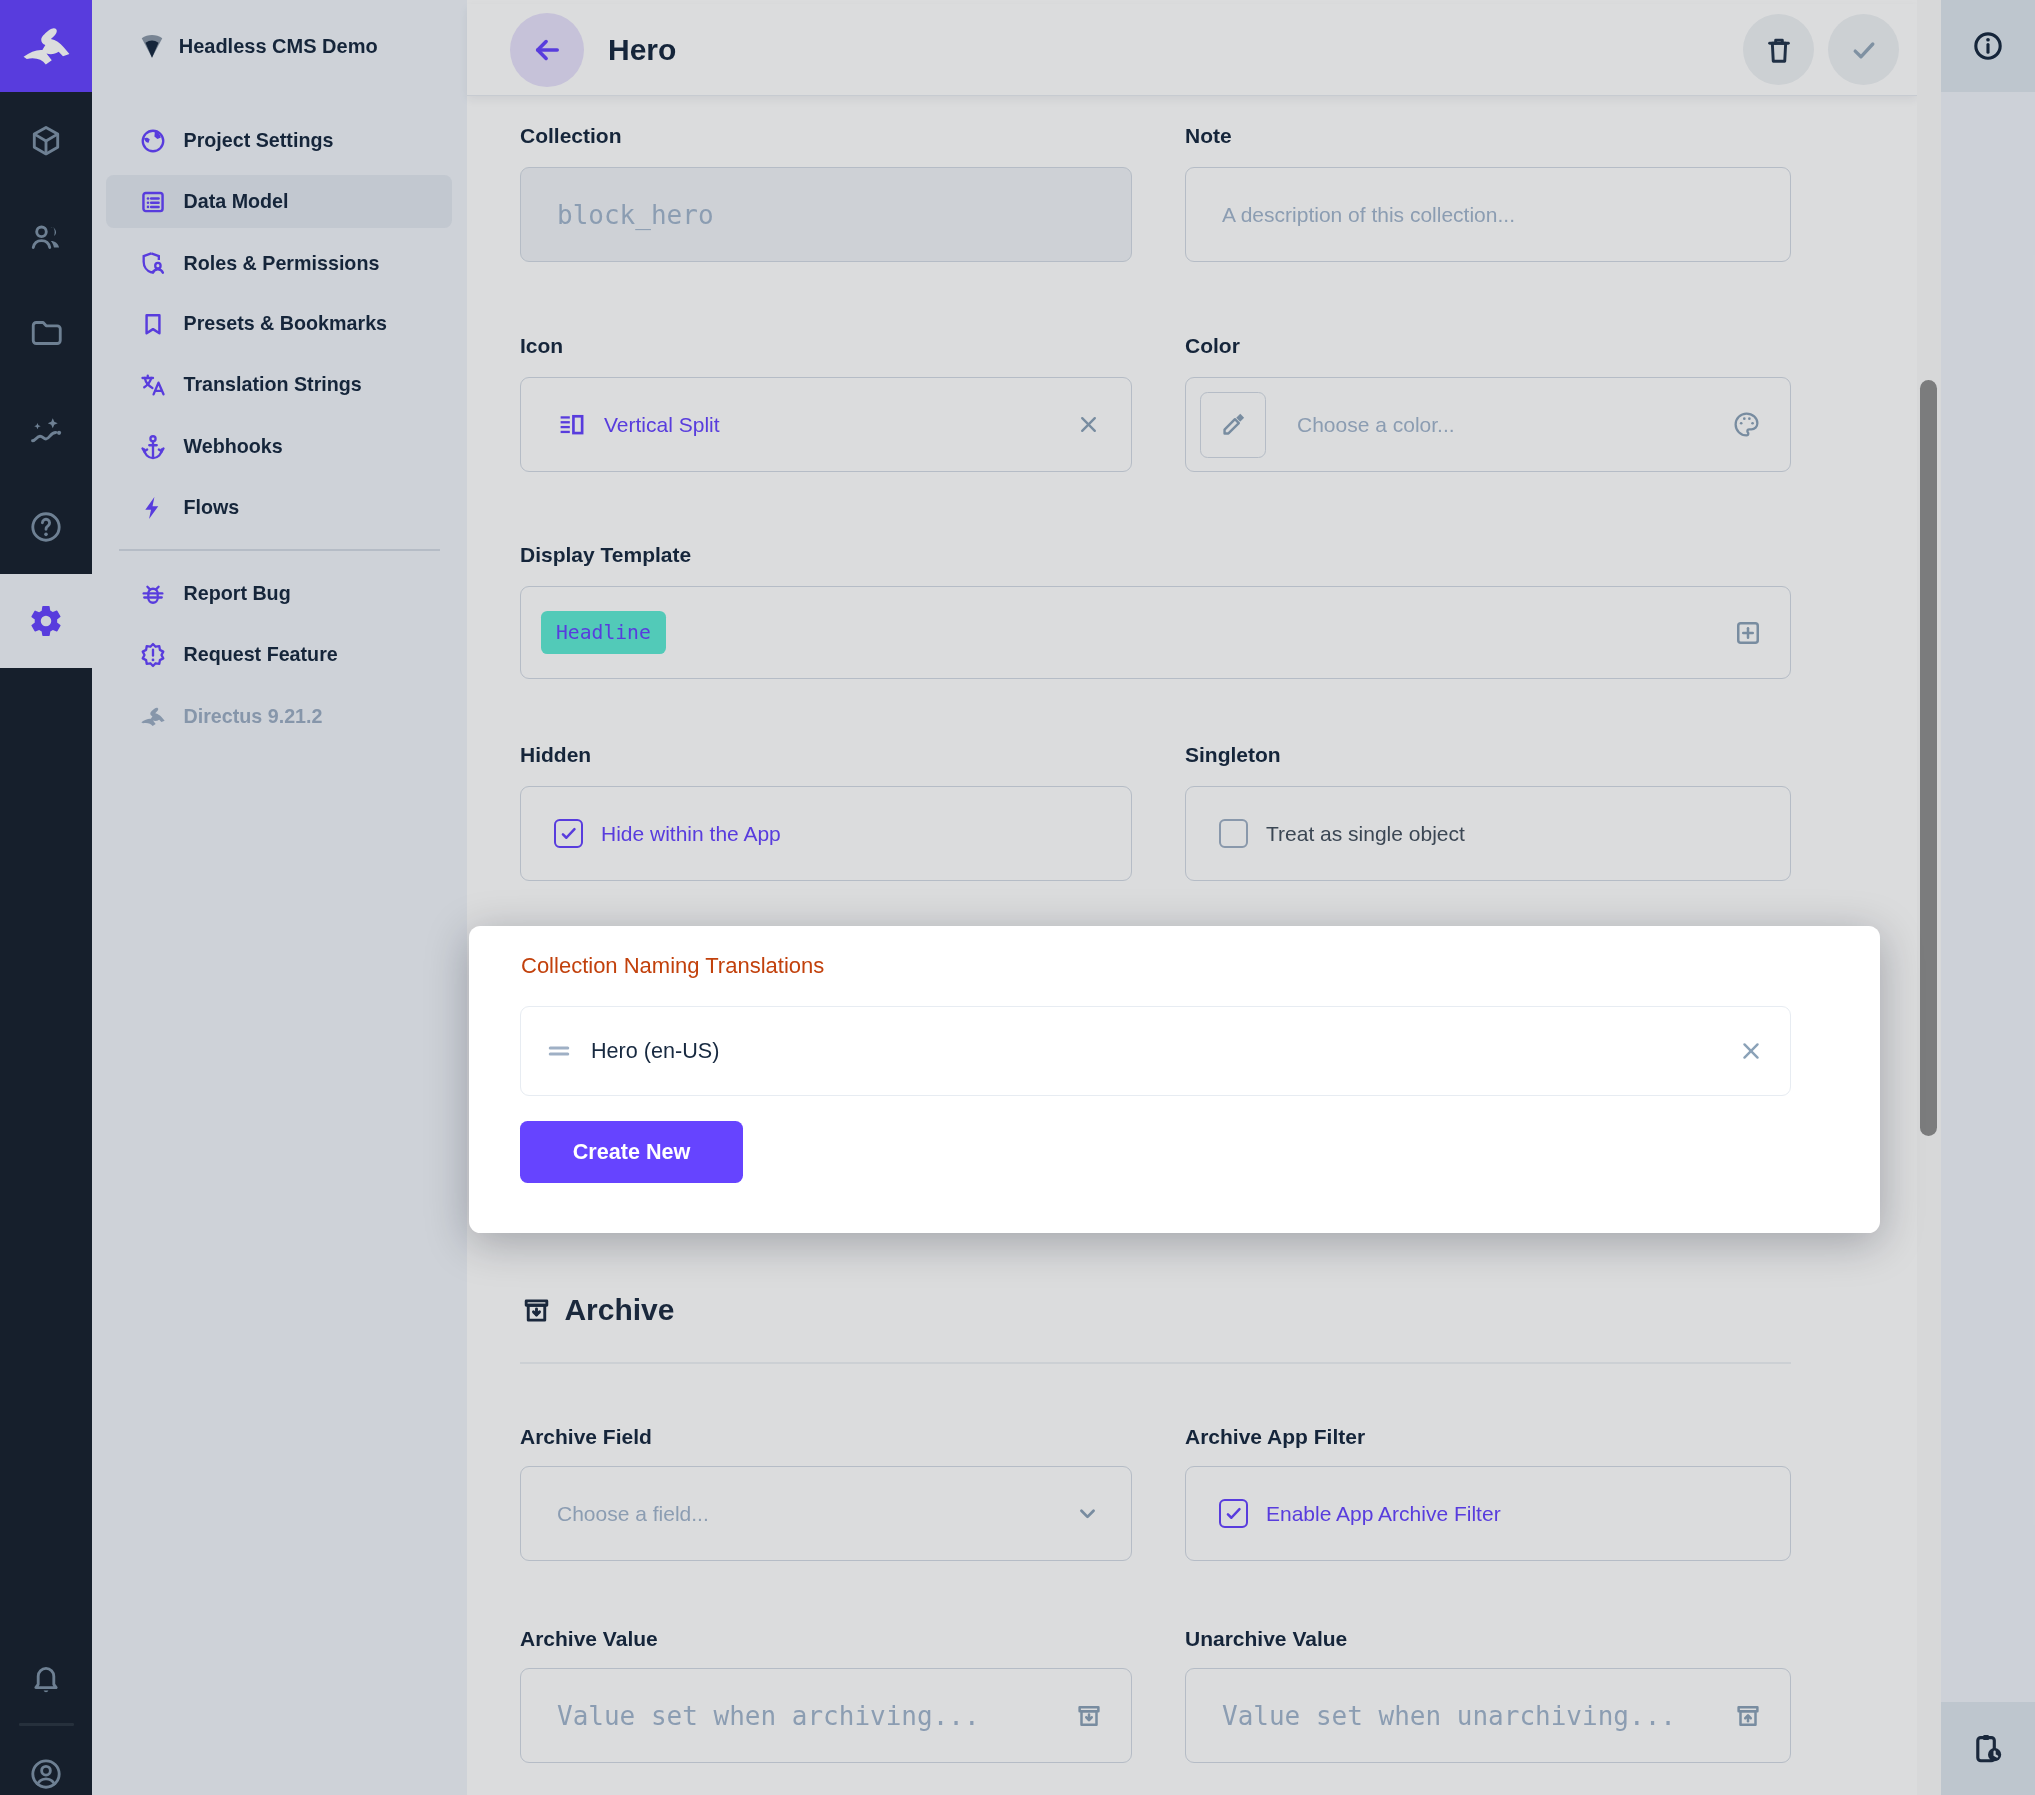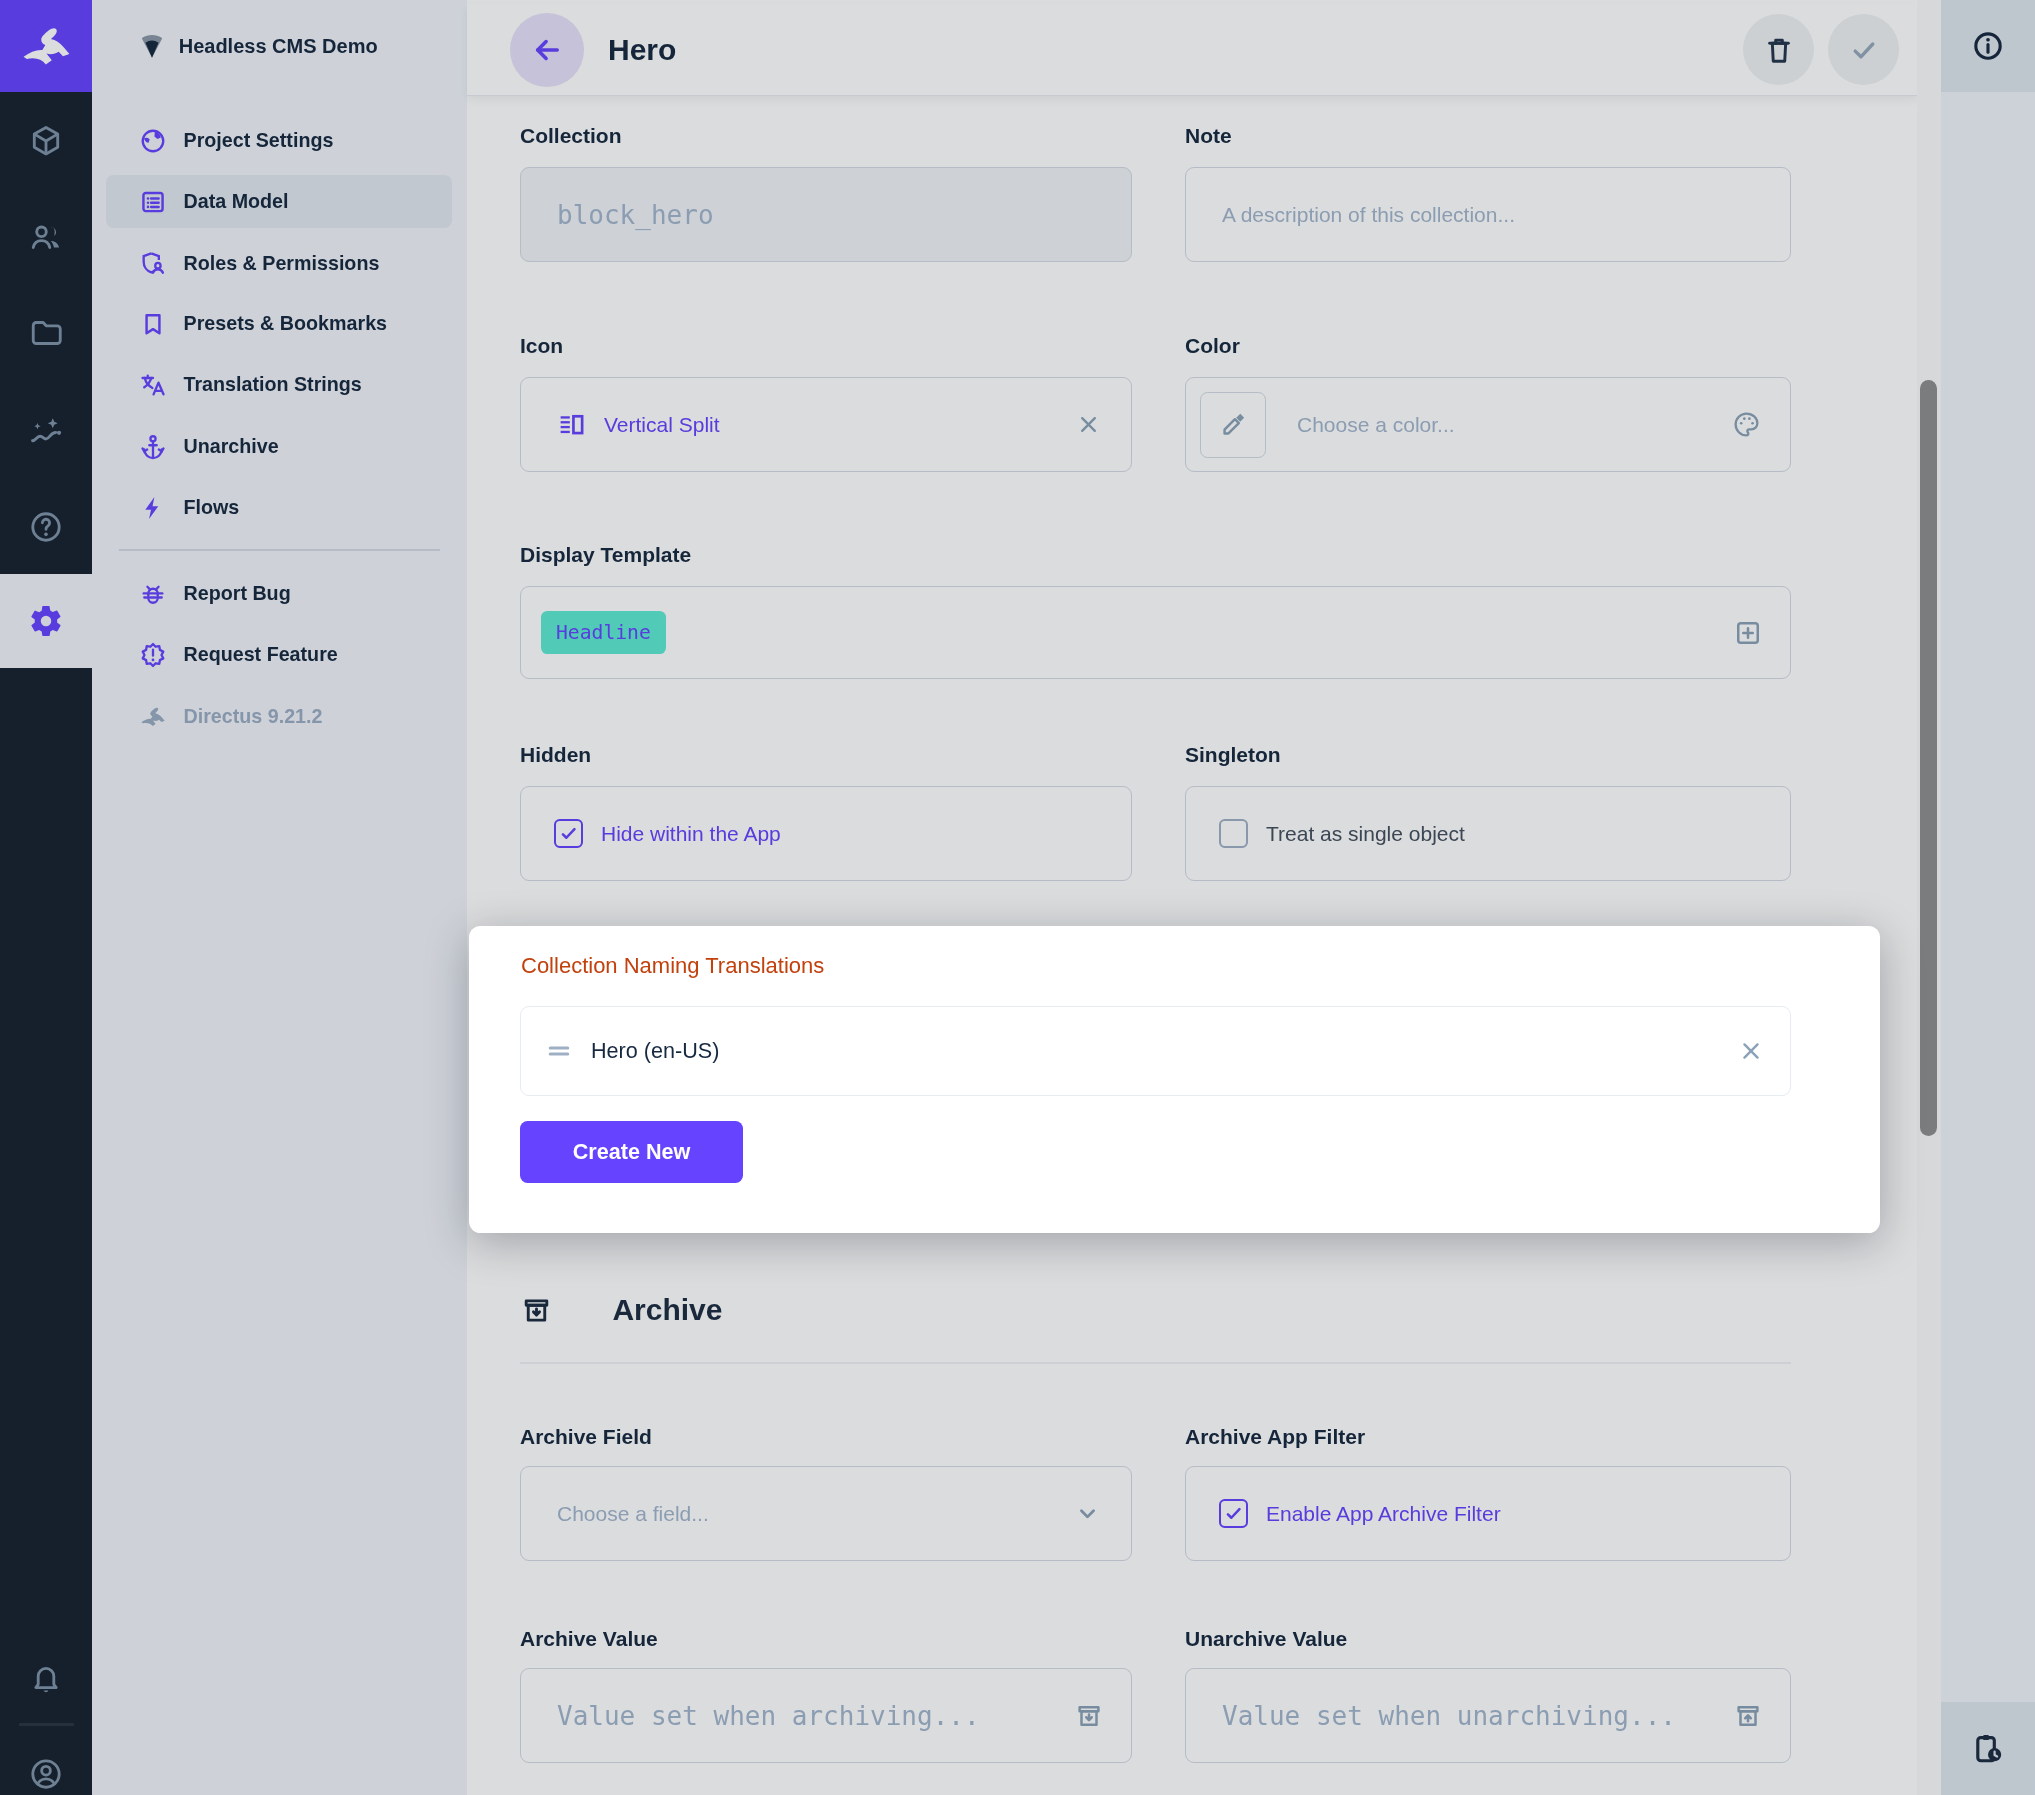--- a/index.html
+++ b/index.html
@@ -238,7 +238,7 @@
           <path d="M21 13.2l-1.5 2.6-2.5-1.6"></path>
         </svg>
       </span>
-    <span class="nlabel">Unarchive</span>
+    <span class="nlabel">Webhooks</span>
   </div>
   <div class="nav-item" style="top:481px">
     <span class="nicon">

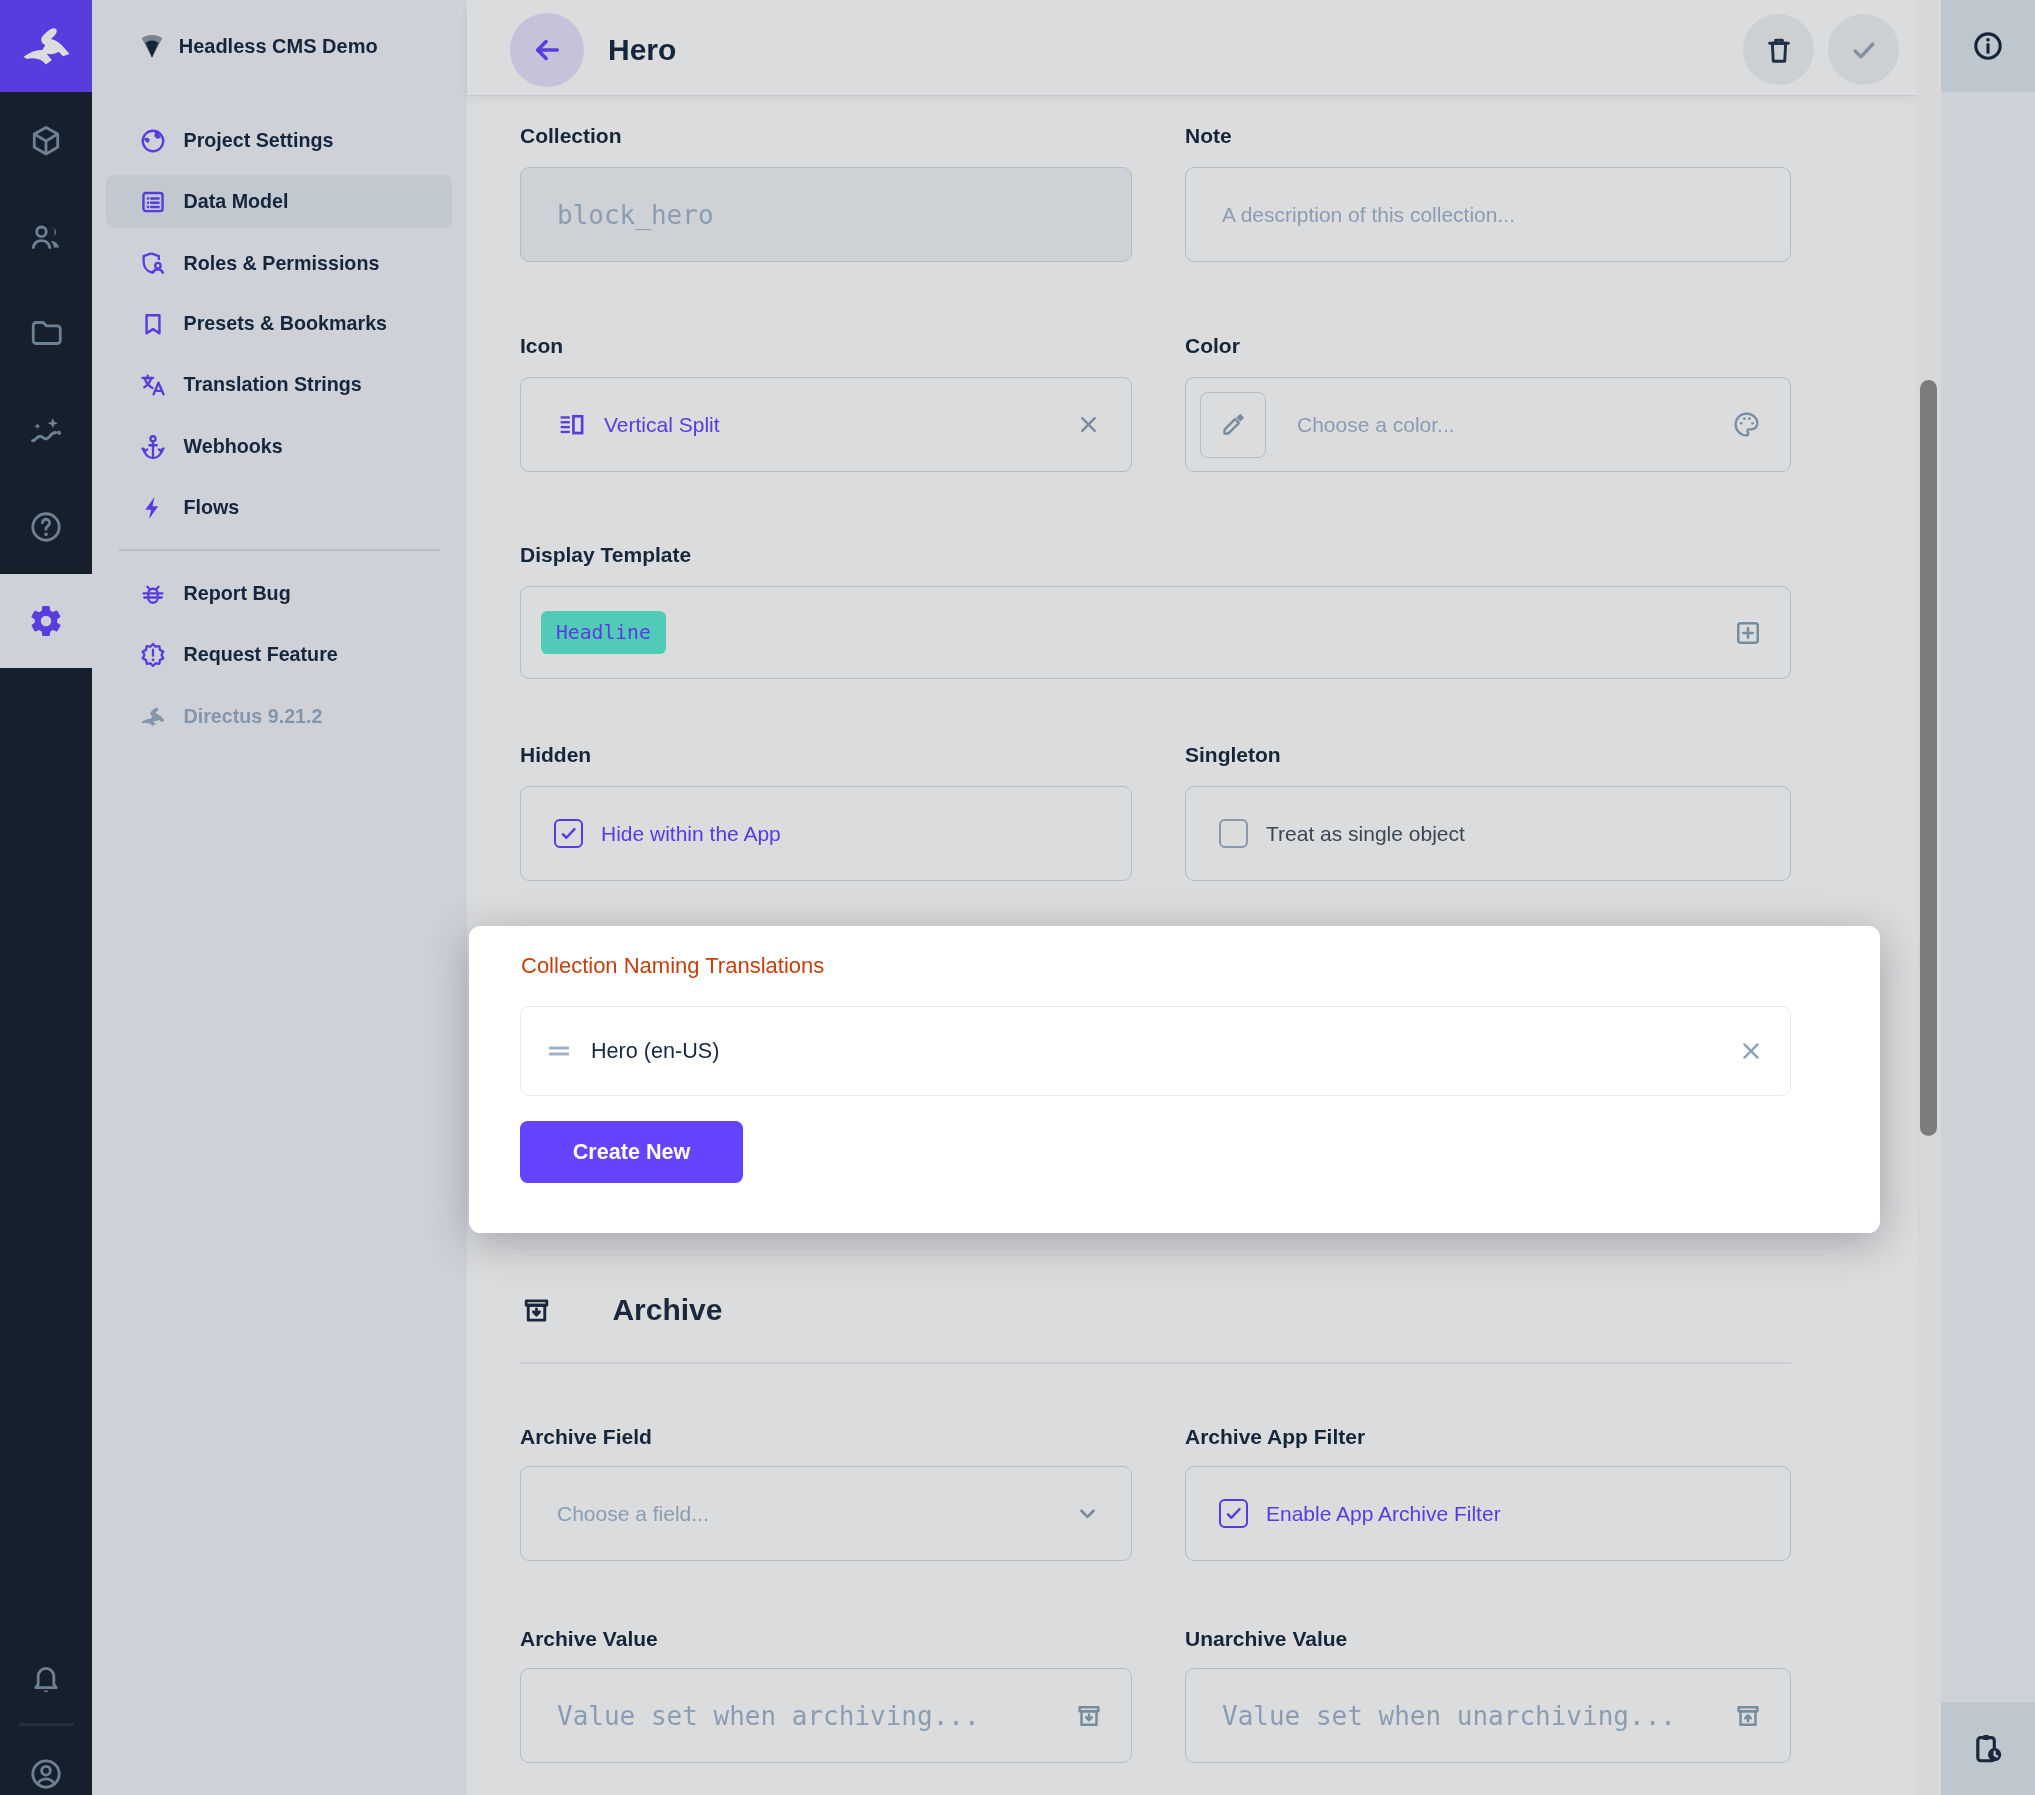--- a/index.html
+++ b/index.html
@@ -70,7 +70,7 @@
   .cklabel.purple { color:#6644ff; }
   .cklabel.dark { color:#44505e; }
 
-  .sec-head { position:absolute; left:53px; top:1293px; display:flex; align-items:center; color:#1d2c42;gap:48px; }
+  .sec-head { position:absolute; left:53px; top:1293px; display:flex; align-items:center; color:#1d2c42; }
   .sec-head svg { width:33px; height:33px; }
   .sec-head .sec-title { margin-left:11.4px; font-size:30px; font-weight:700; }
   .sec-divider { position:absolute; left:53px; top:1362px; width:1271px; height:1.9px; background:#eef1f5; }

